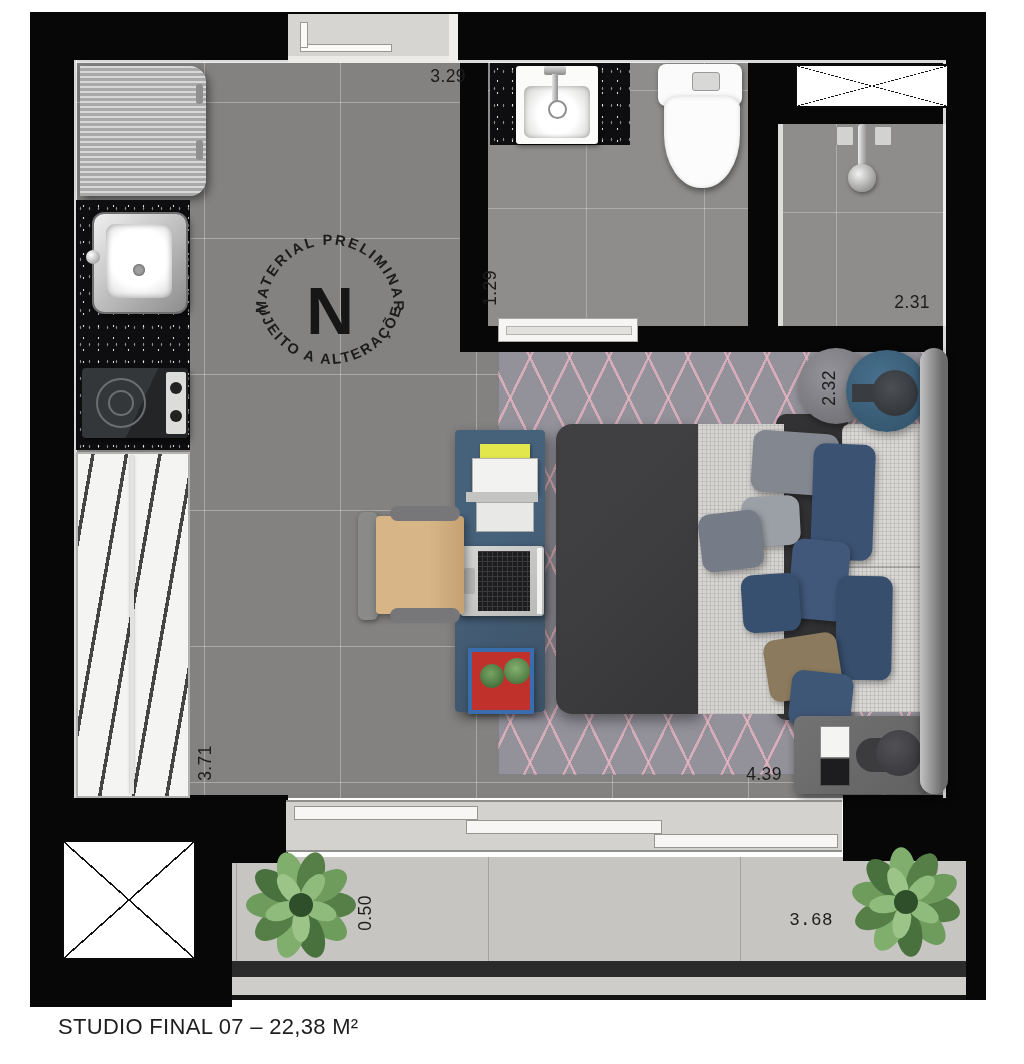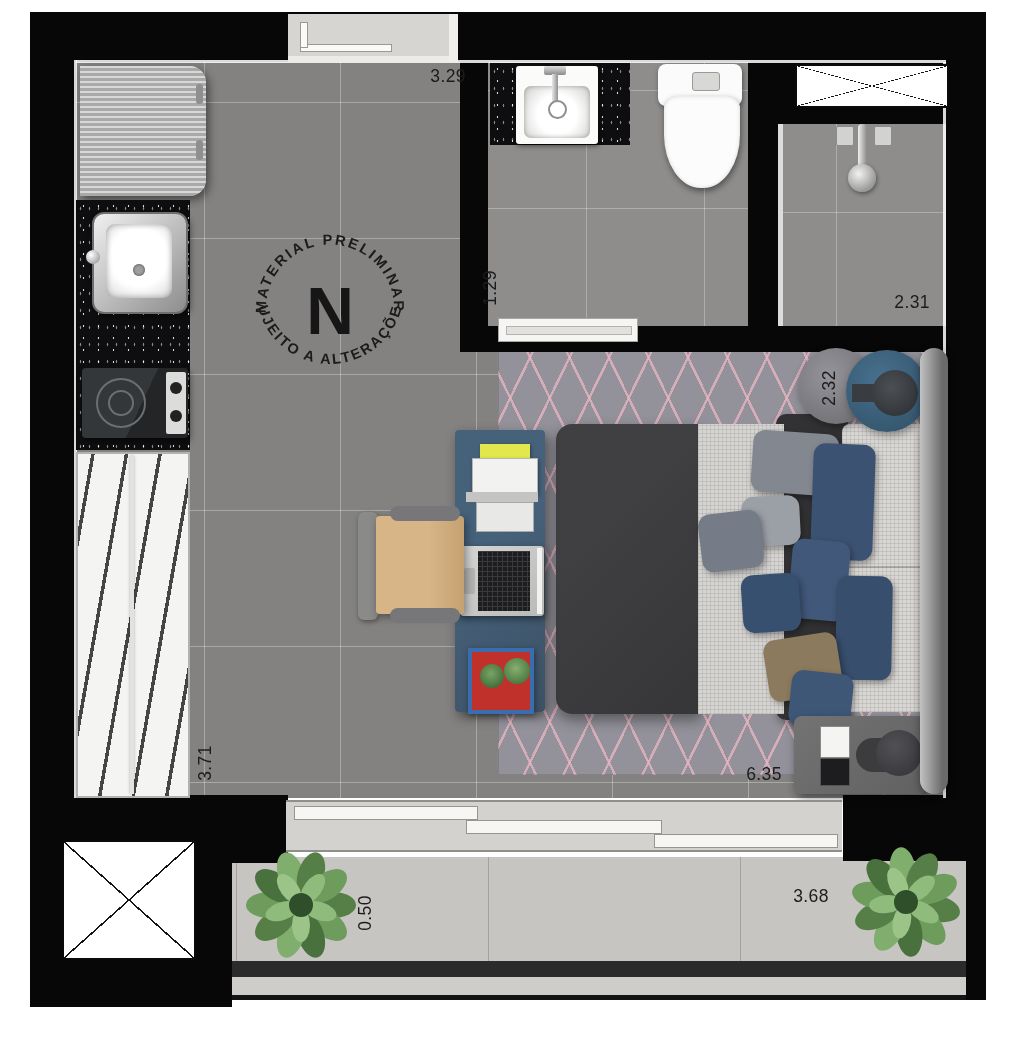--- a/index.html
+++ b/index.html
@@ -306,7 +306,7 @@
   <div class="dim" style="left:868px;top:292px;text-align:right;">2.31</div>
   <div class="dim vert" style="left:798px;top:378px;">2.32</div>
   <div class="dim vert" style="left:174px;top:753px;">3.71</div>
-  <div class="dim" style="left:733px;top:764px;">6.35</div>
+  <div class="dim" style="left:733px;top:764px;">4.39</div>
   <div class="dim vert" style="left:334px;top:903px;">0.50</div>
   <div class="dim" style="left:780px;top:886px;">3.68</div>
 

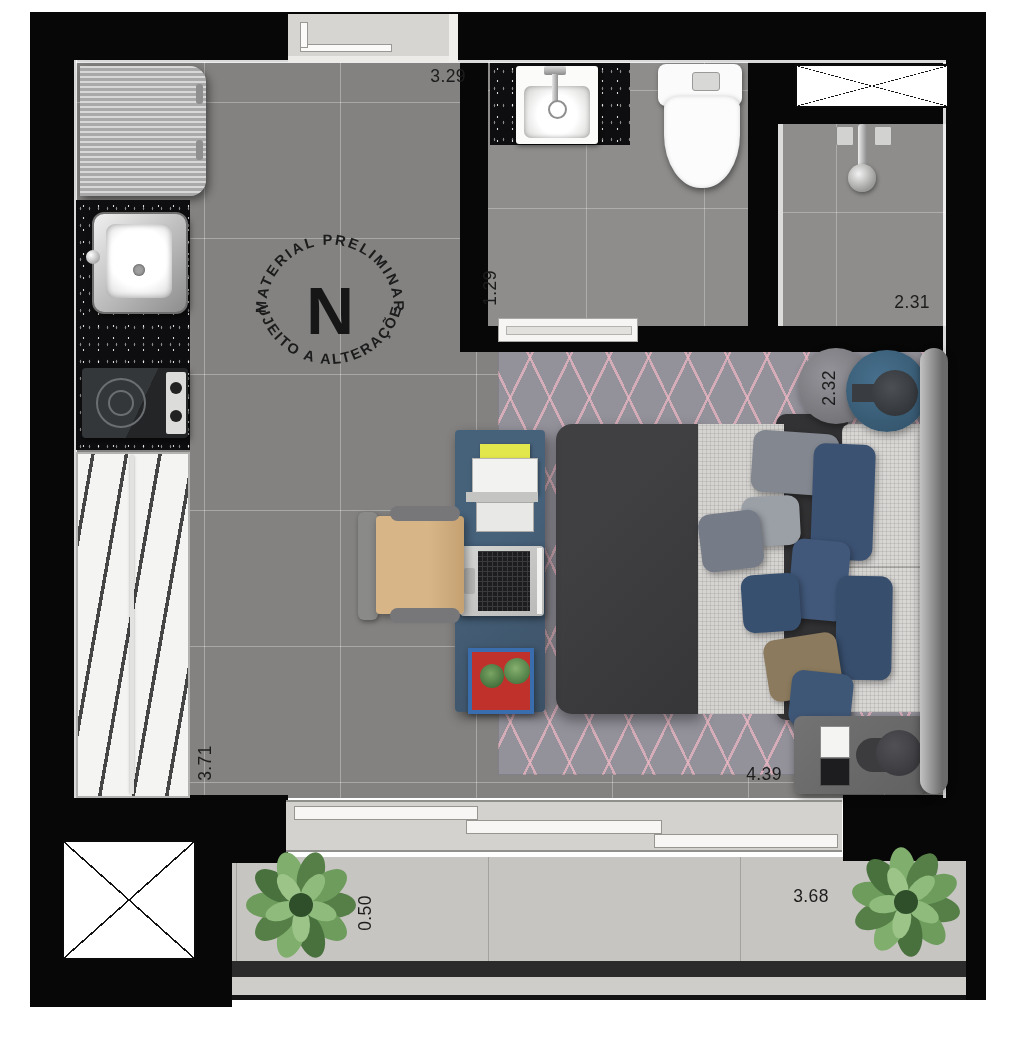--- a/index.html
+++ b/index.html
@@ -308,7 +308,7 @@
   <div class="dim vert" style="left:174px;top:753px;">3.71</div>
   <div class="dim" style="left:733px;top:764px;">4.39</div>
   <div class="dim vert" style="left:334px;top:903px;">0.50</div>
-  <div class="dim" style="left:780px;top:886px;">3.68</div>
+  <div class="dim" style="left:780px;top:910px;font-family:Liberation Mono, monospace;">3.68</div>
 
 
 </div>

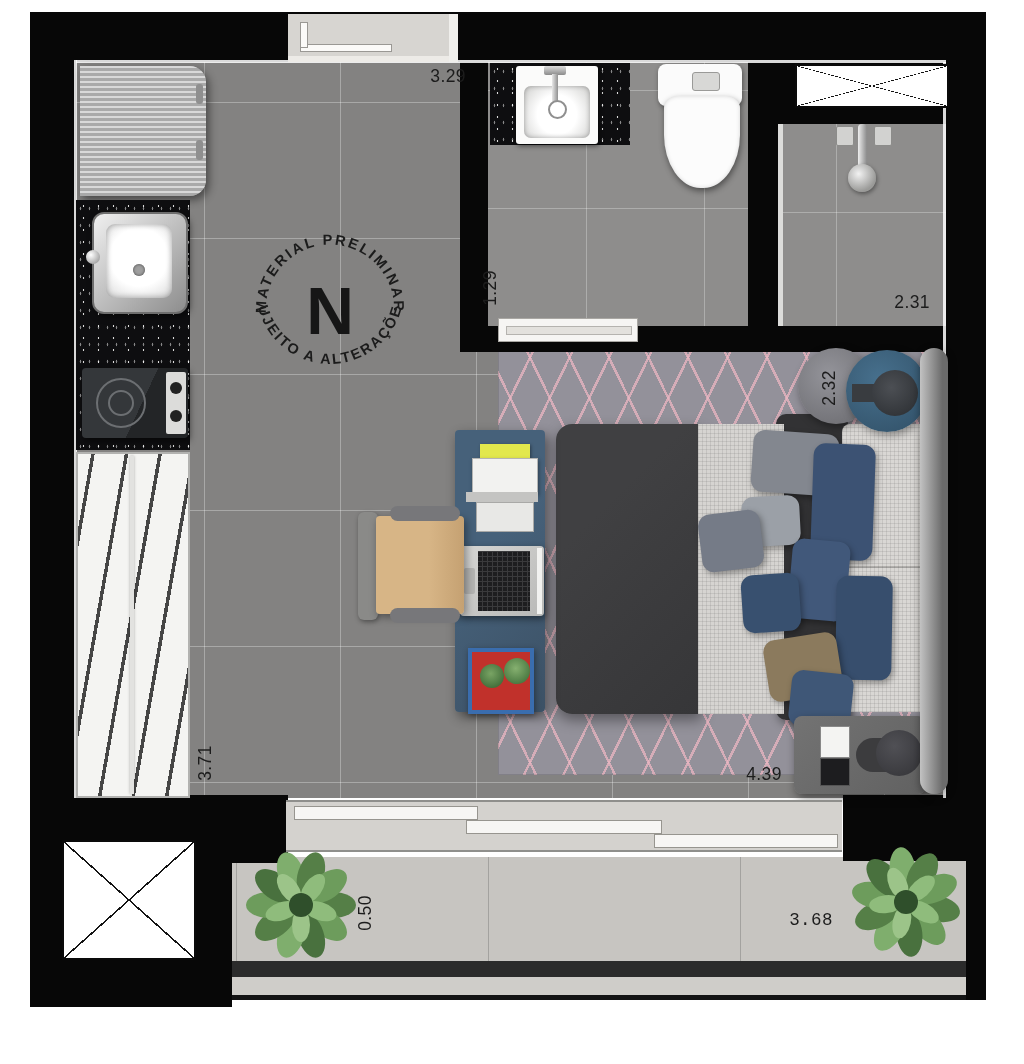--- a/index.html
+++ b/index.html
@@ -310,6 +310,7 @@
   <div class="dim vert" style="left:334px;top:903px;">0.50</div>
   <div class="dim" style="left:780px;top:910px;font-family:Liberation Mono, monospace;">3.68</div>
 
+  <div class="title" style="left:58px;top:1014px;">STUDIO FINAL 07 – 22,38 M²</div>
 
 </div>
 

